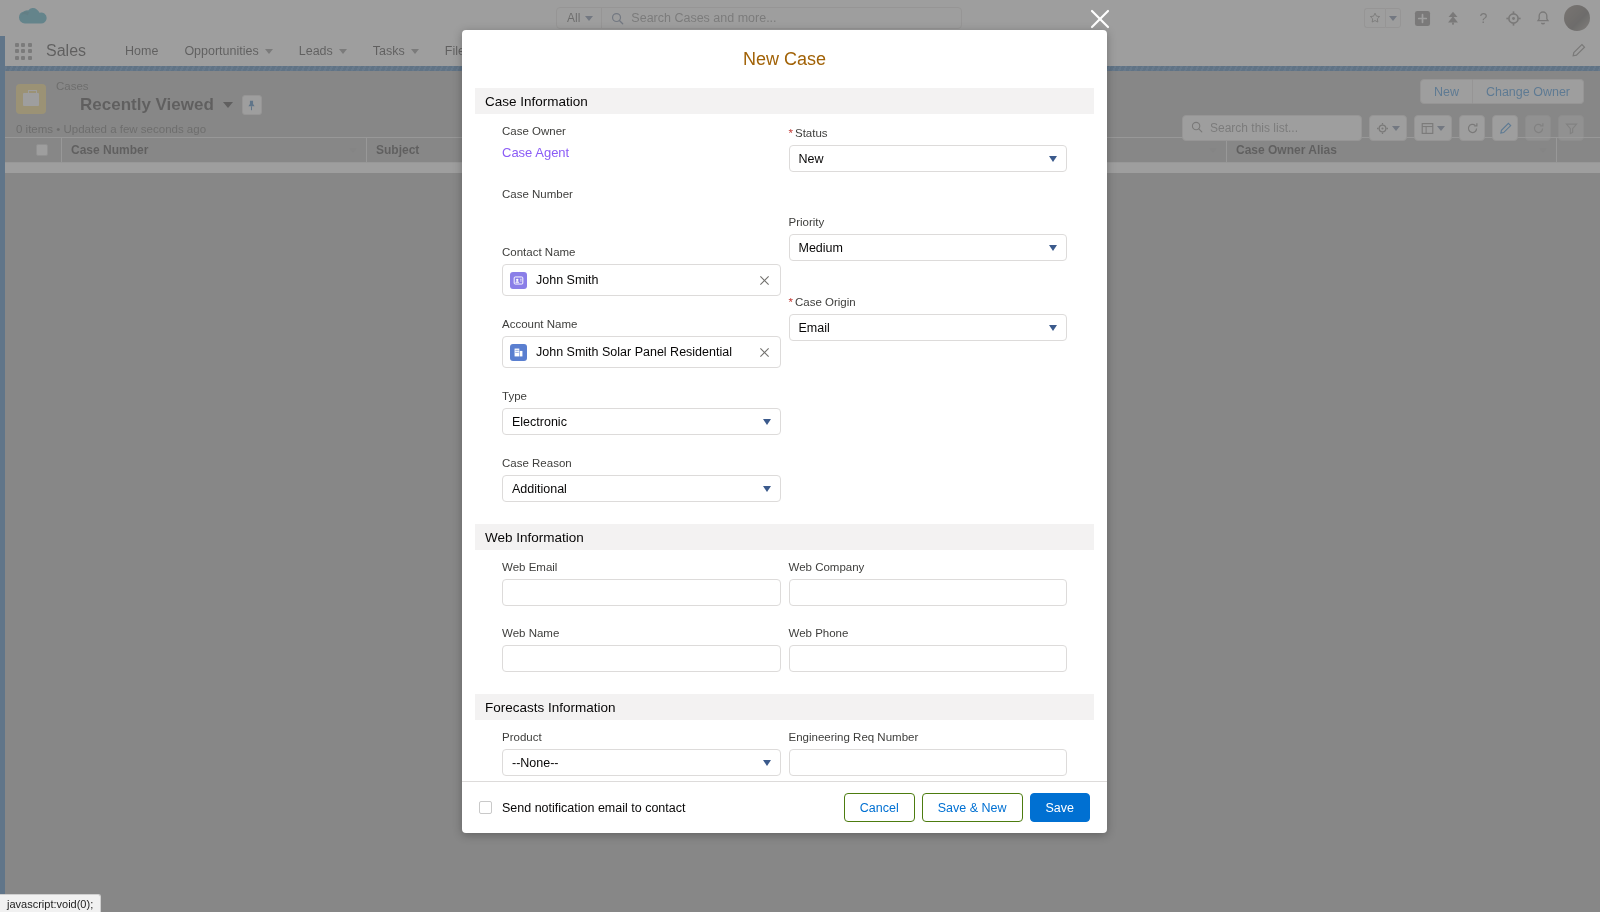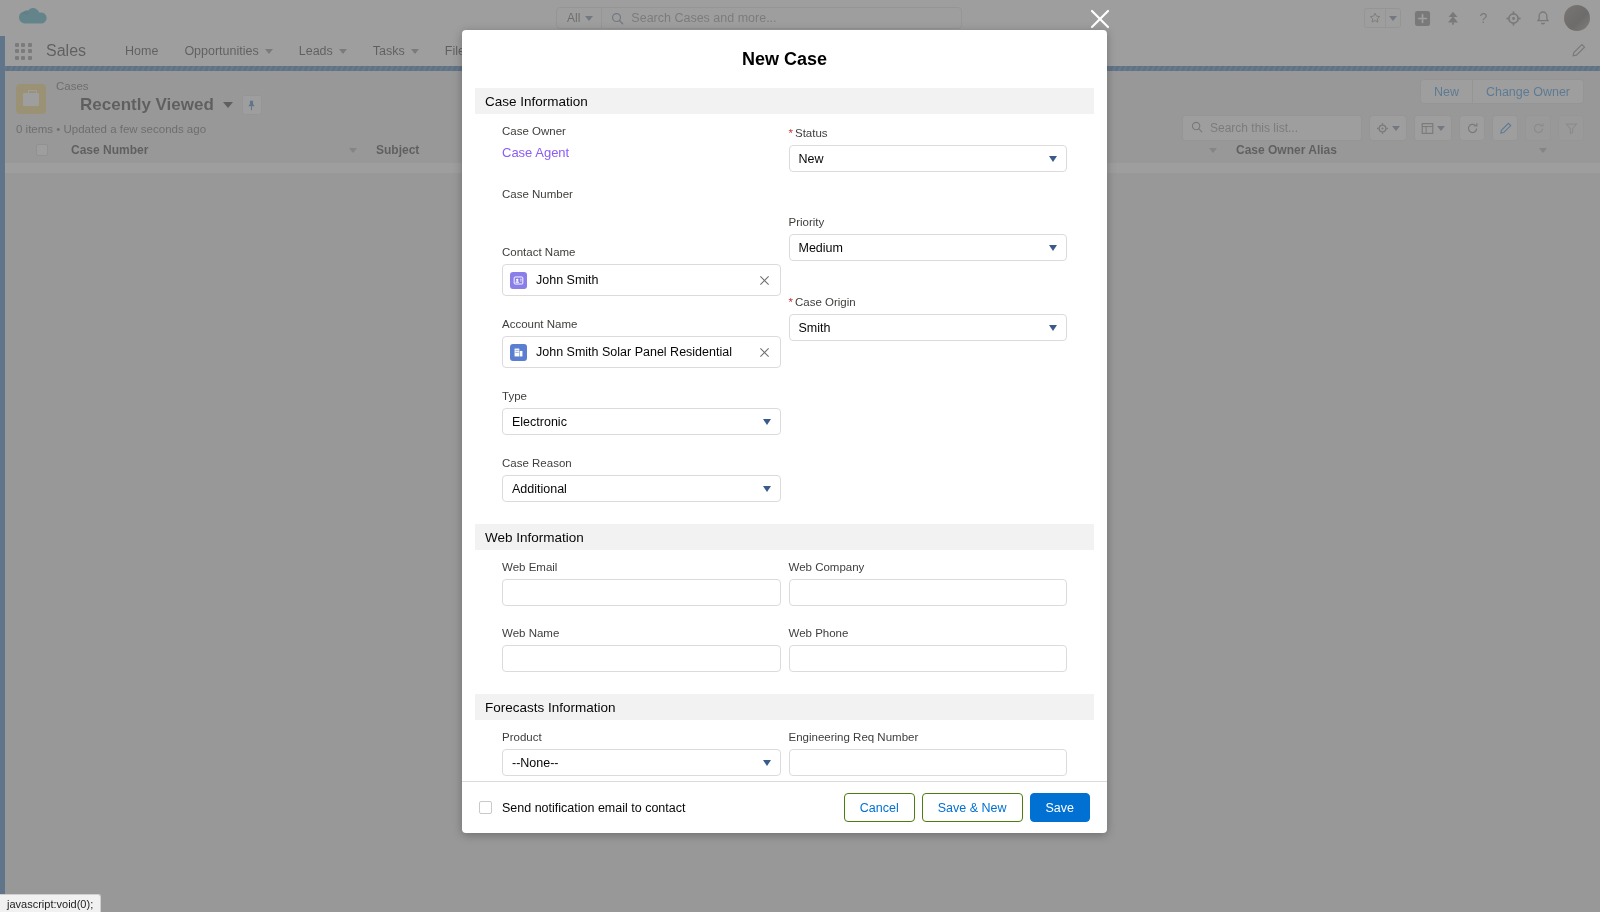--- a/index.html
+++ b/index.html
@@ -12,7 +12,7 @@
   #app { position: relative; width: 1600px; height: 912px; }
 
   
-  .bg { position: absolute; inset: 0; background: #e5e5e5; }
+  .bg { position: absolute; inset: 0; background: #a3a3a3; }
 
   .global-header {
     height: 36px; background: #fff;

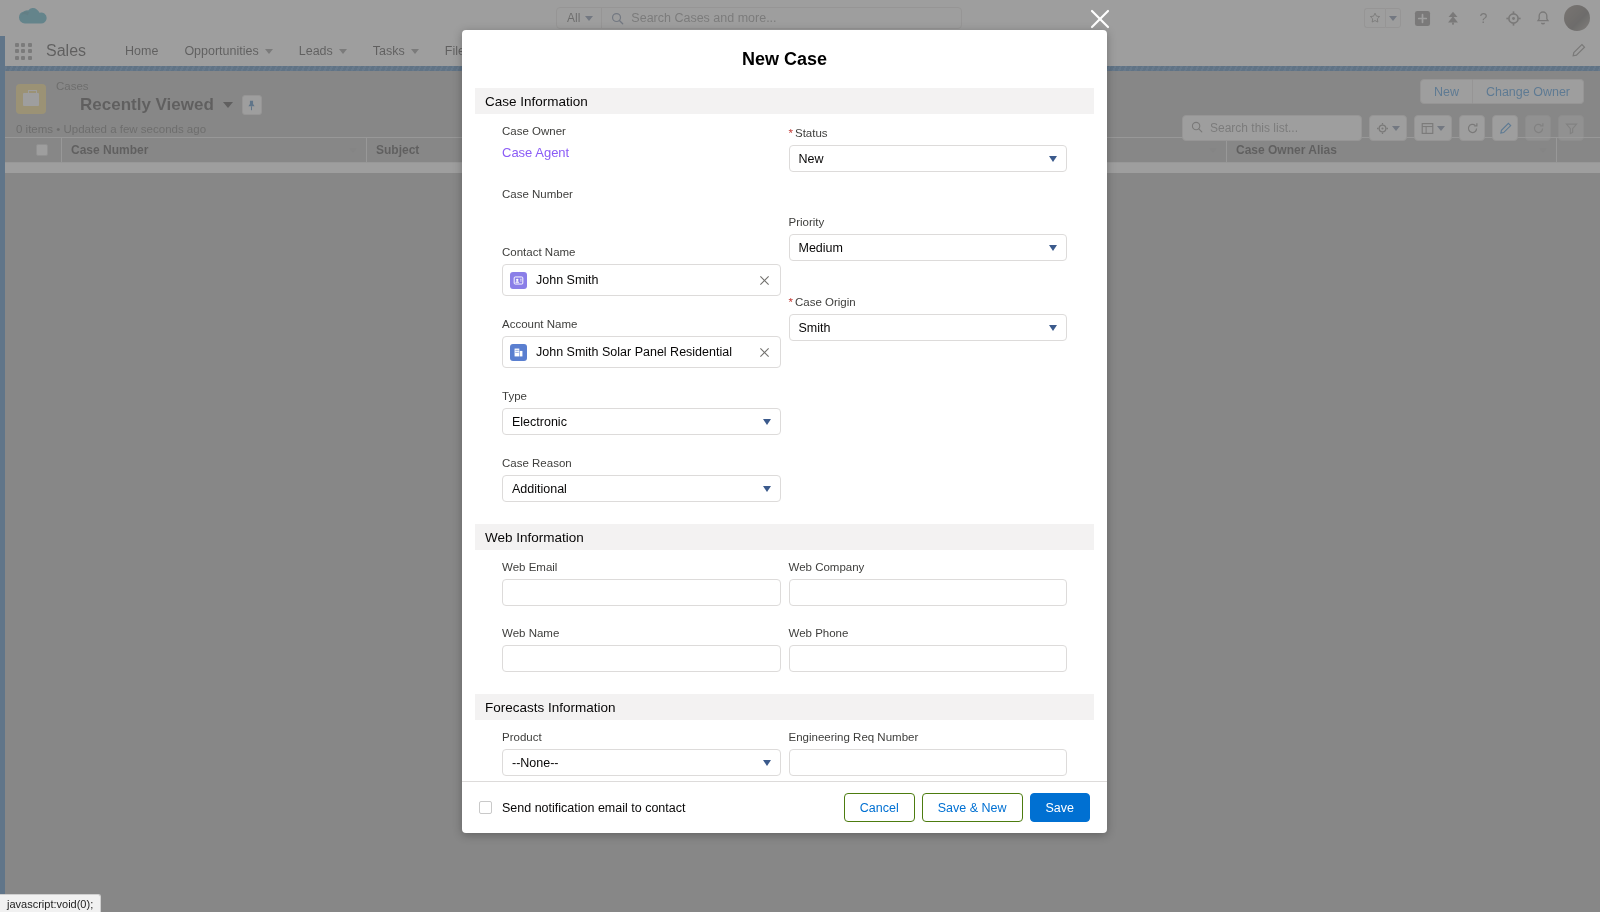--- a/index.html
+++ b/index.html
@@ -117,7 +117,7 @@
     display: flex; flex-direction: column; overflow: hidden; }
   .modal-head { height: 58px; display: flex; align-items: center; justify-content: center;
     flex: 0 0 auto; }
-  .modal-title { font-size: 18px; color: #000000; font-weight: 700; }
+  .modal-title { font-size: 18px; color: #a16207; font-weight: 400; }
   .modal-body { flex: 1 1 auto; overflow: hidden; padding: 0 0 0 0; position: relative; }
   .modal-scroll { height: 100%; overflow: hidden; padding-bottom: 4px; }
 

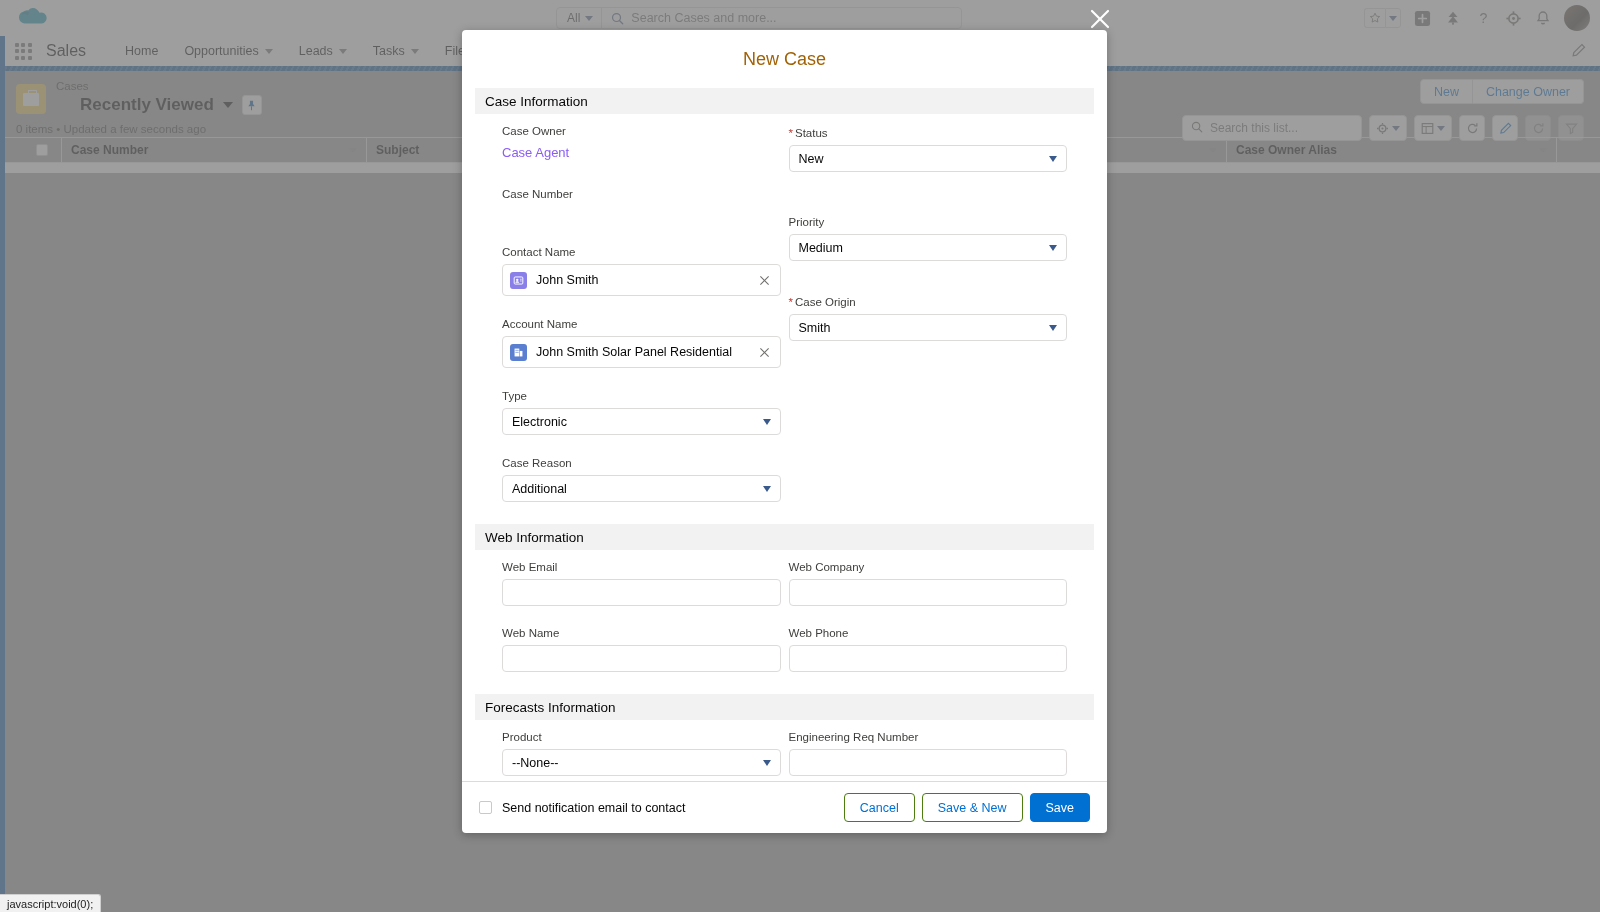--- a/index.html
+++ b/index.html
@@ -522,7 +522,7 @@
                 <span class="req">*</span><span>Case Origin</span>
               </div>
               <div class="select-box">
-                <span>Smith</span>
+                <span>Email</span>
                 <span class="select-caret"></span>
               </div>
             </div>

